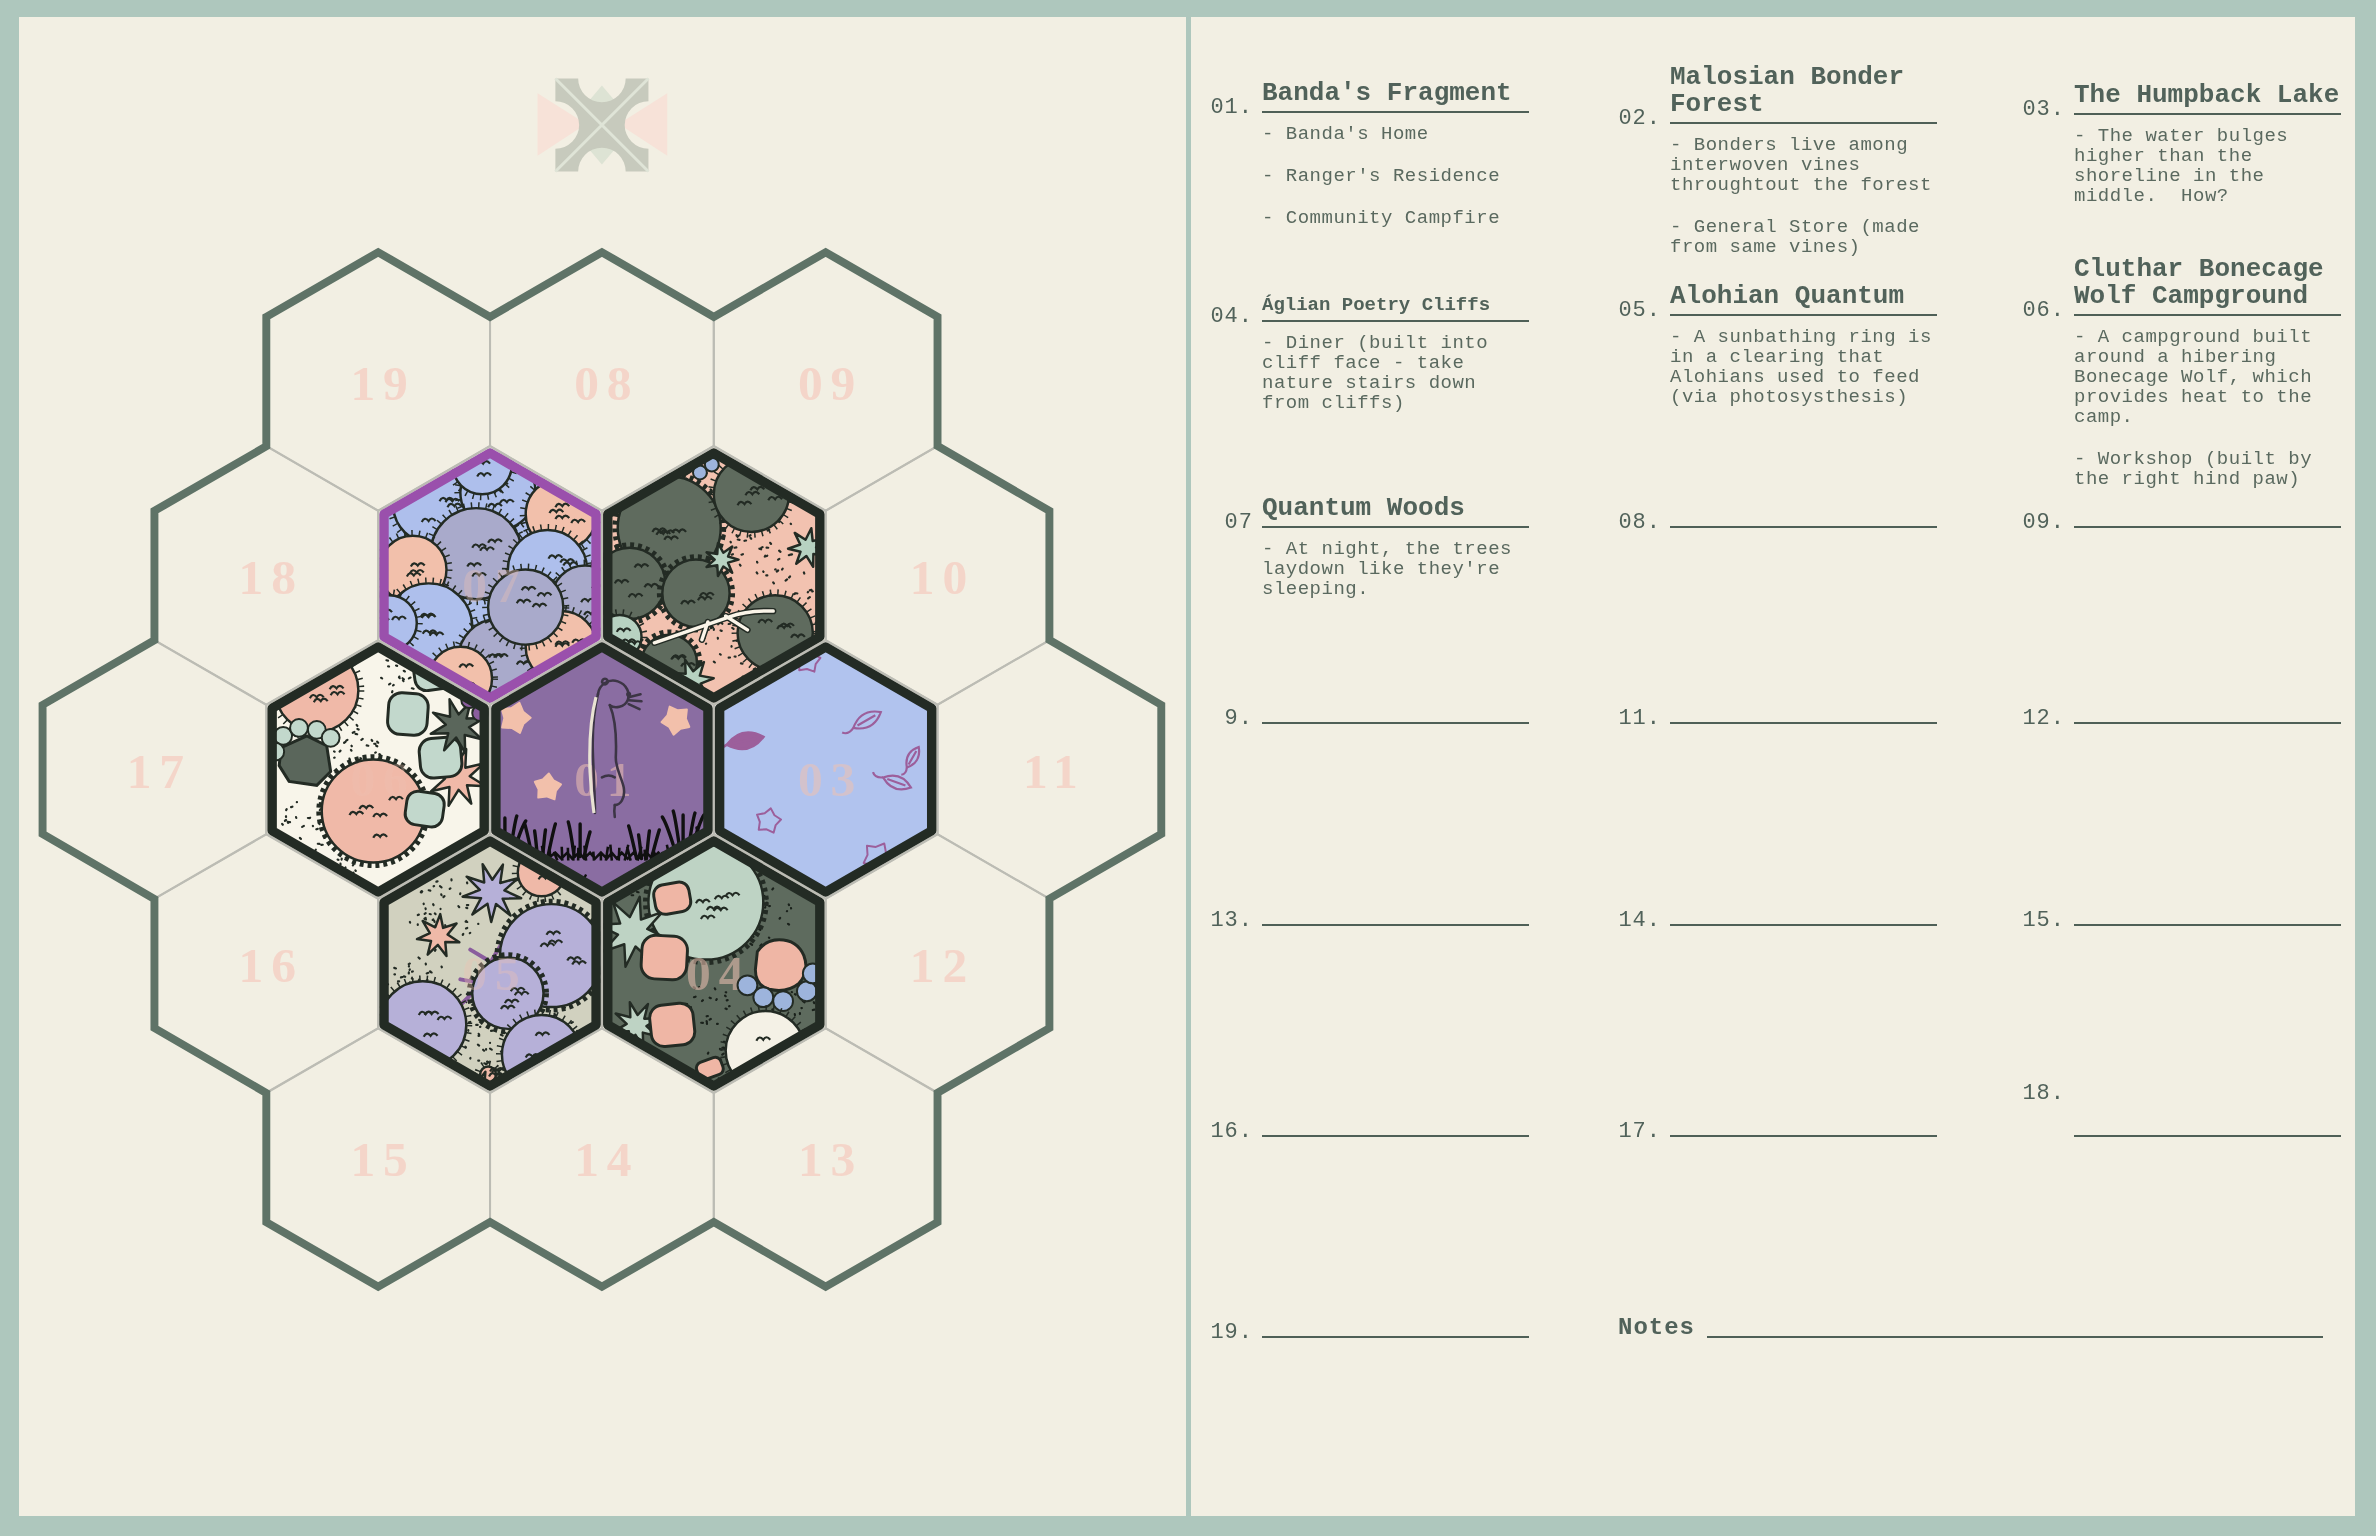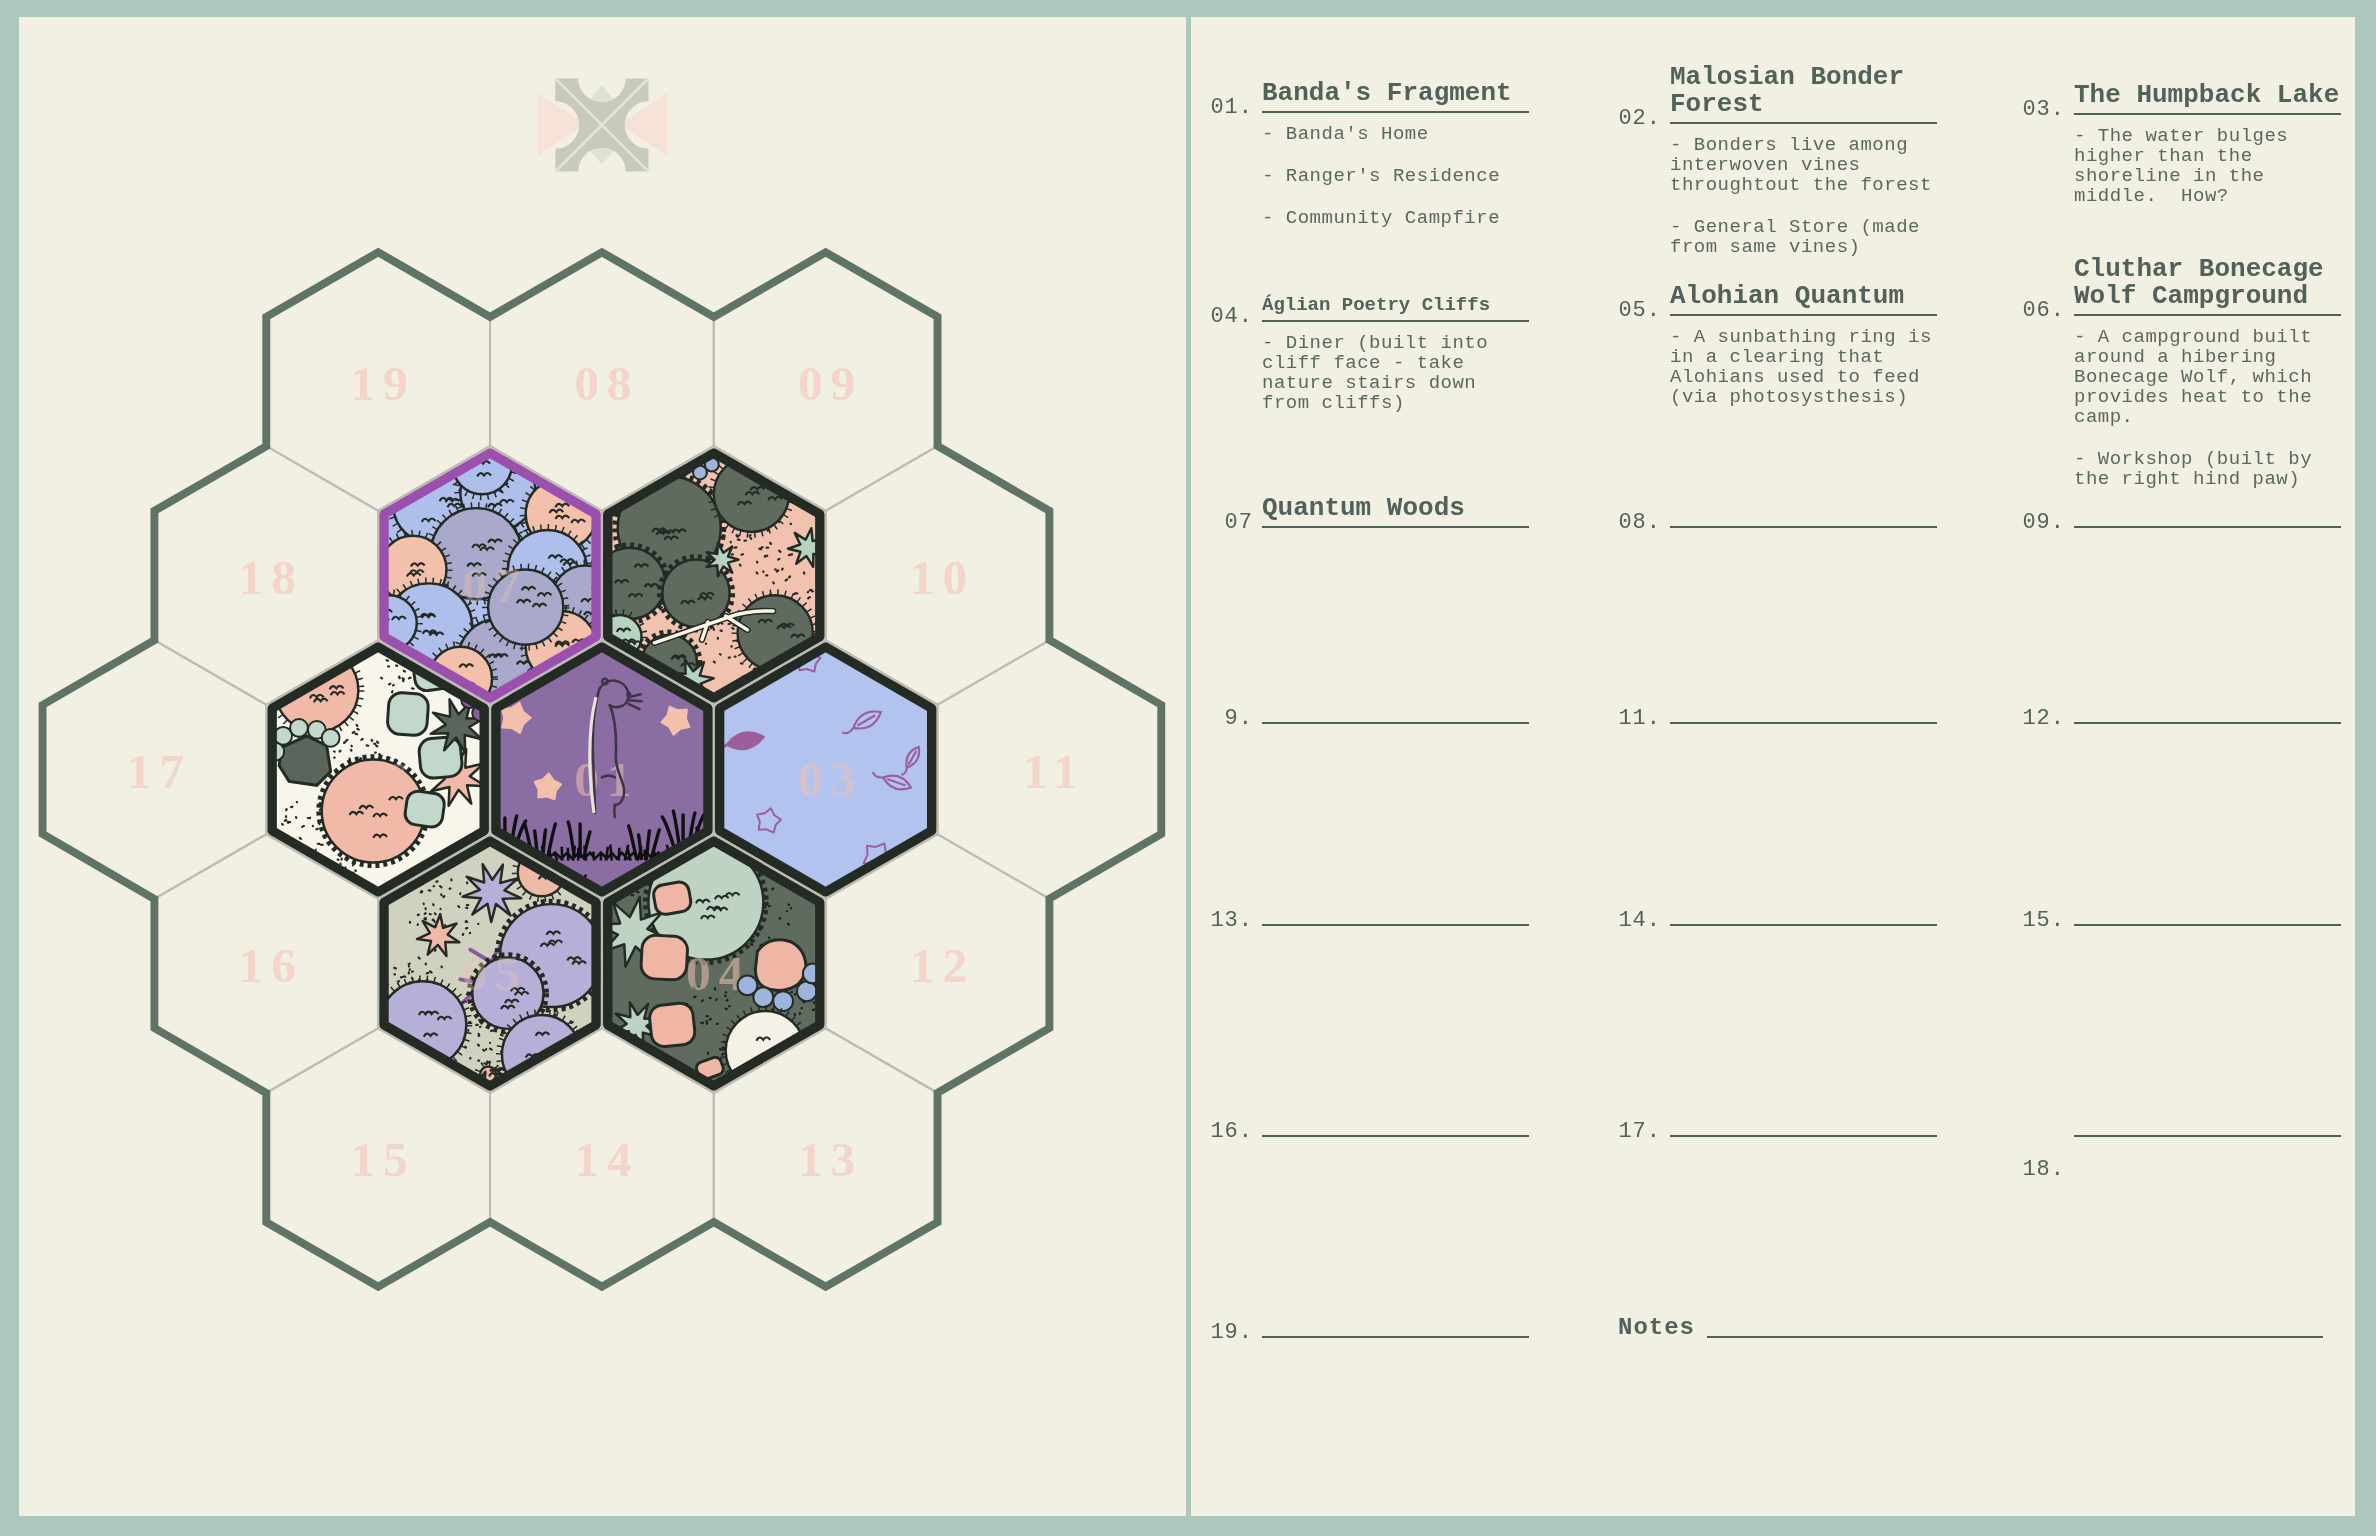--- a/index.html
+++ b/index.html
@@ -499,6 +499,7 @@
 <div class="uline" style="left:1262px;top:526px;width:267px"></div>
 <div class="title" style="left:1262px;bottom:1015px;width:277px">Quantum Woods</div>
 <div class="body" style="left:1262px;top:539px;width:291px">
+    <p>- At night, the trees<br>laydown like they're<br>sleeping.</p>
   </div>
 <div class="num" style="right:715px;top:510px">08.</div>
 <div class="uline" style="left:1670px;top:526px;width:267px"></div>

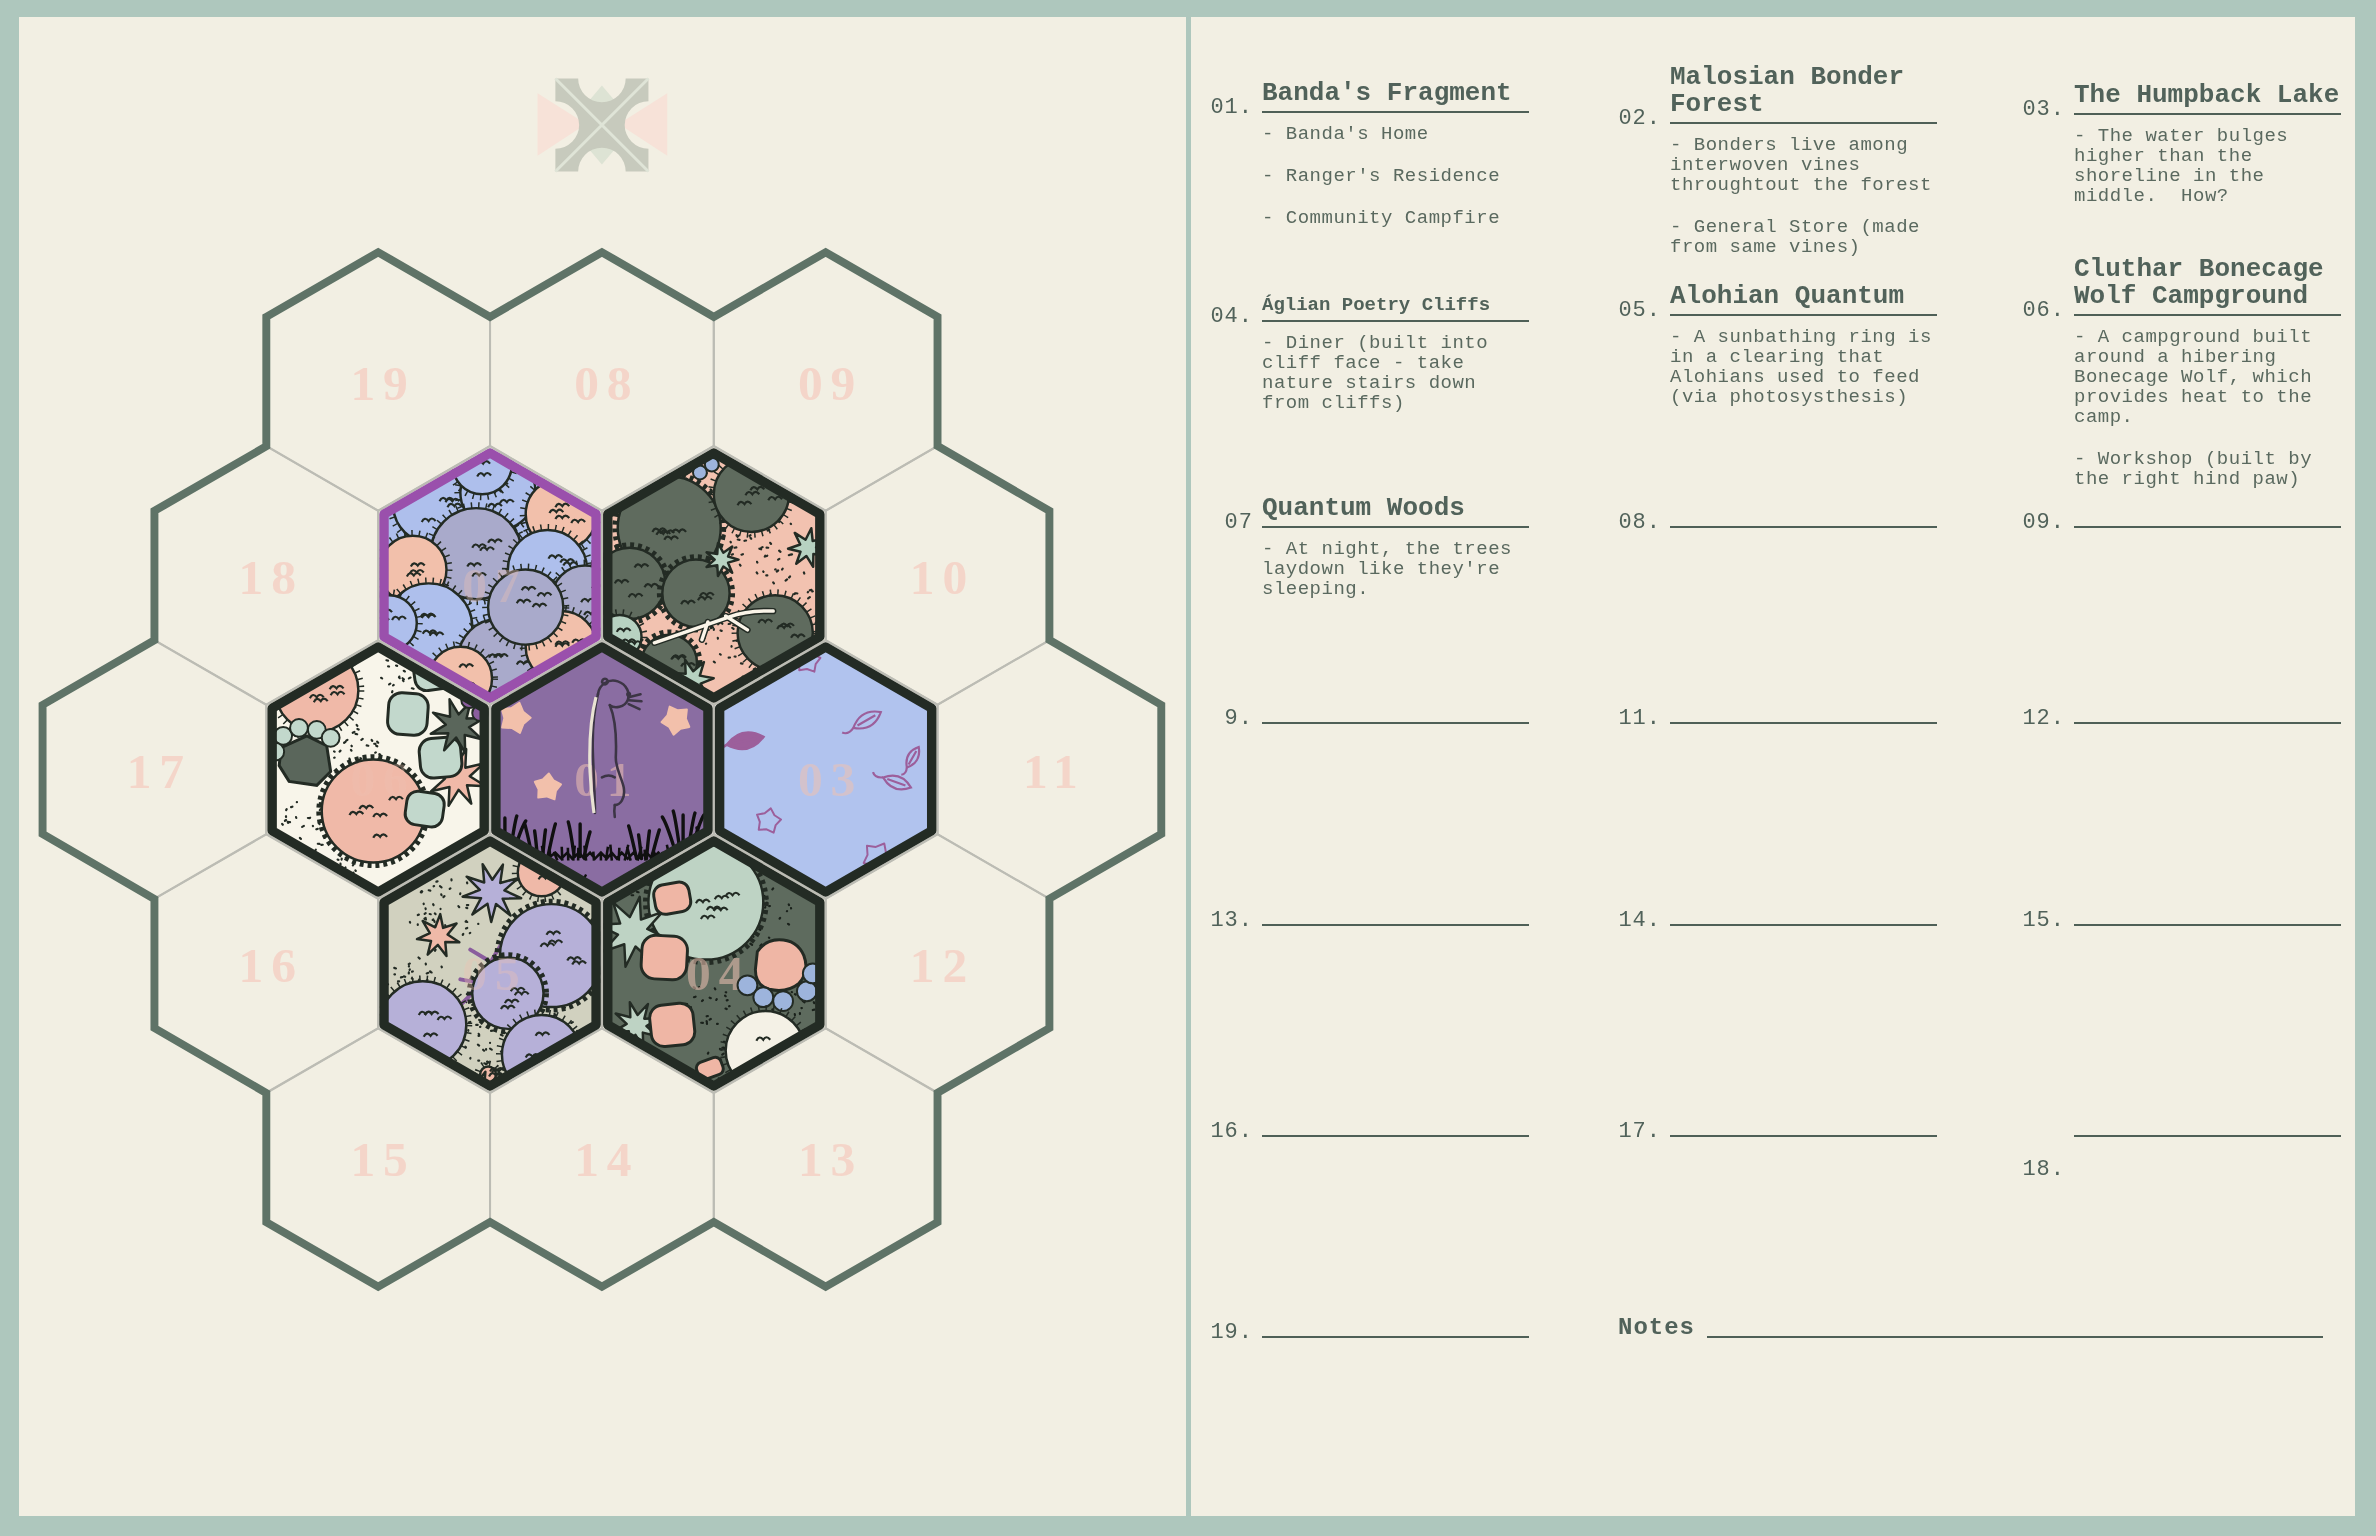--- a/index.html
+++ b/index.html
@@ -521,7 +521,7 @@
 <div class="uline" style="left:1262px;top:1135px;width:267px"></div>
 <div class="num" style="right:715px;top:1119px">17.</div>
 <div class="uline" style="left:1670px;top:1135px;width:267px"></div>
-<div class="num" style="right:311px;top:1157px">18.</div>
+<div class="num" style="right:311px;top:1081px">18.</div>
 <div class="uline" style="left:2074px;top:1135px;width:267px"></div>
 <div class="num" style="right:1123px;top:1320px">19.</div>
 <div class="uline" style="left:1262px;top:1336px;width:267px"></div>

